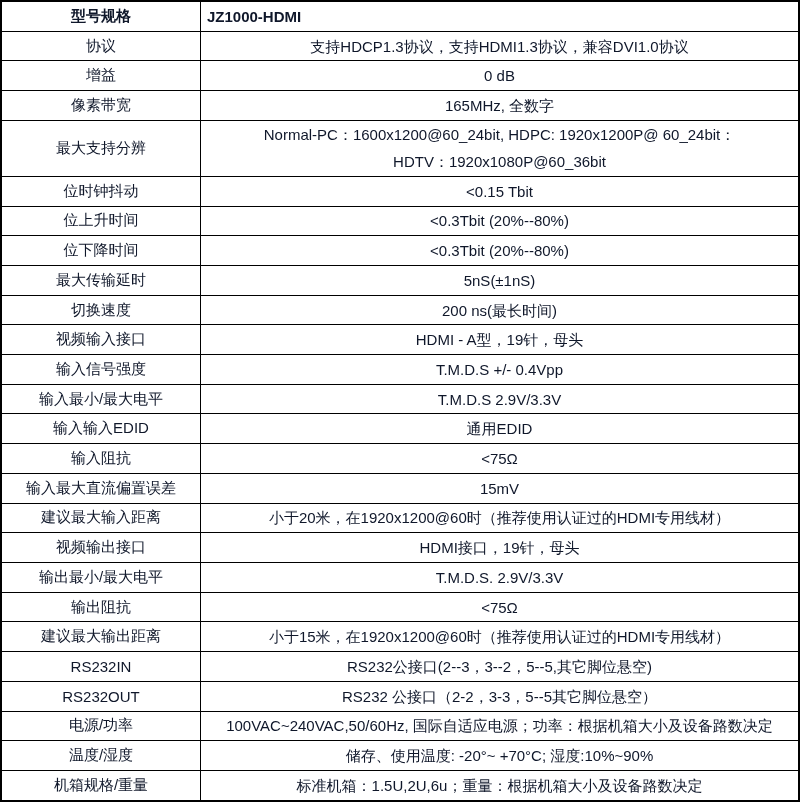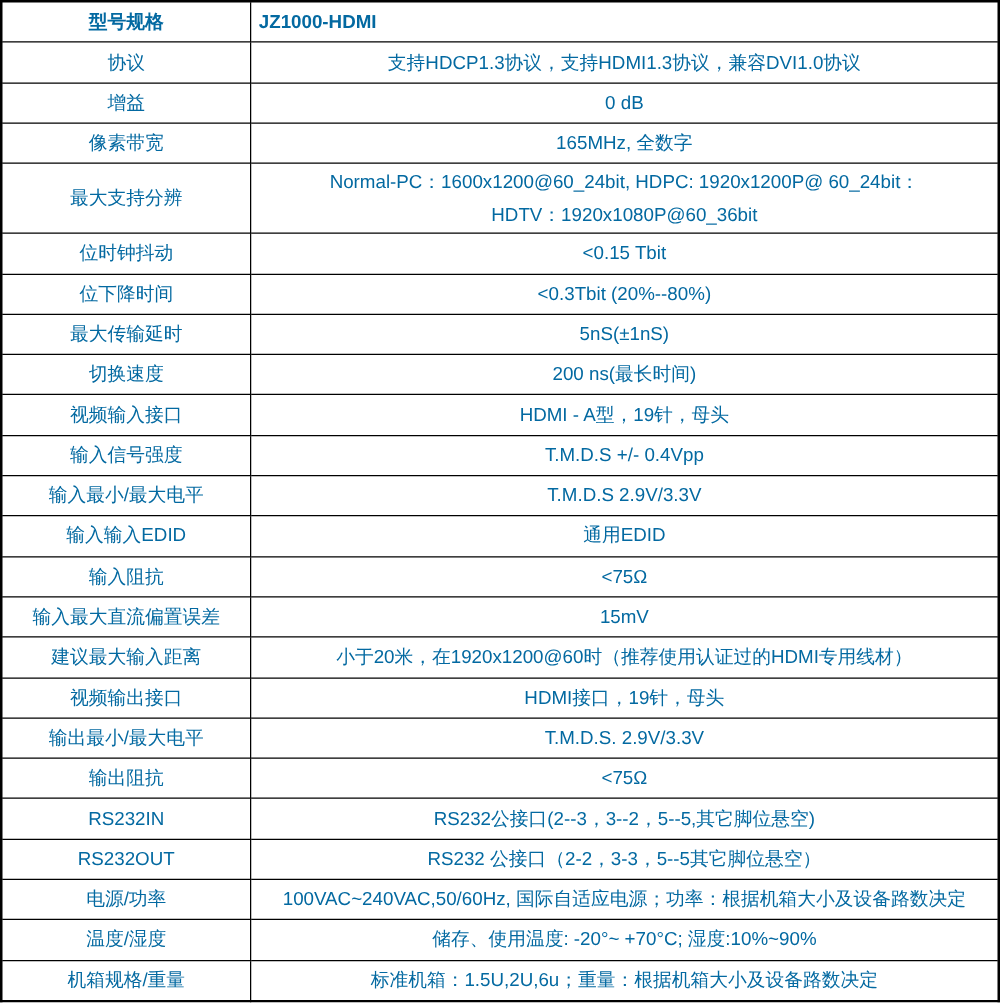--- a/index.html
+++ b/index.html
@@ -19,7 +19,7 @@
   .spec-table td {
     border: 1px solid #000000;
     font-size: 15px;
-    color: #0369a1;
+    color: #0f172a;
     vertical-align: middle;
     overflow: hidden;
   }

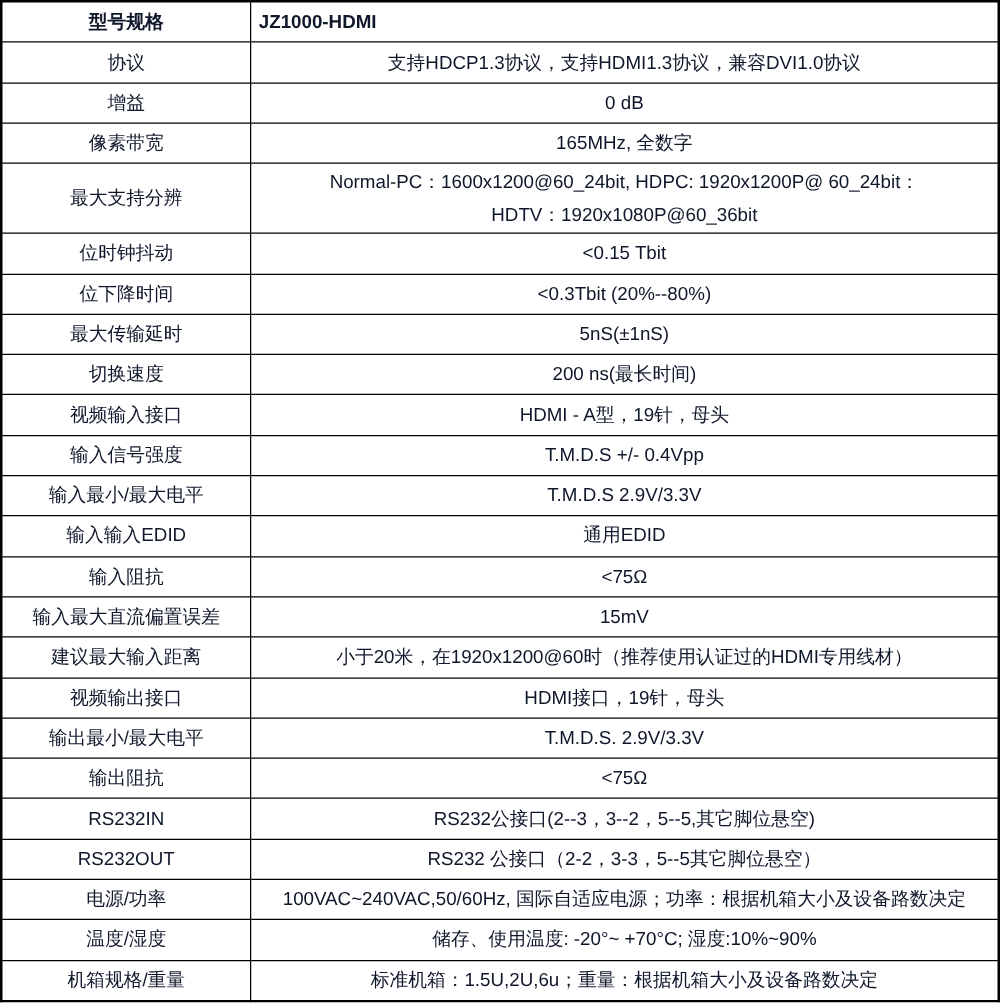--- a/index.html
+++ b/index.html
@@ -75,6 +75,10 @@
         <td class="value">&lt;0.15 Tbit</td>
       </tr>
       <tr>
+        <td class="label">位上升时间</td>
+        <td class="value">&lt;0.3Tbit (20%--80%)</td>
+      </tr>
+      <tr>
         <td class="label">位下降时间</td>
         <td class="value">&lt;0.3Tbit (20%--80%)</td>
       </tr>

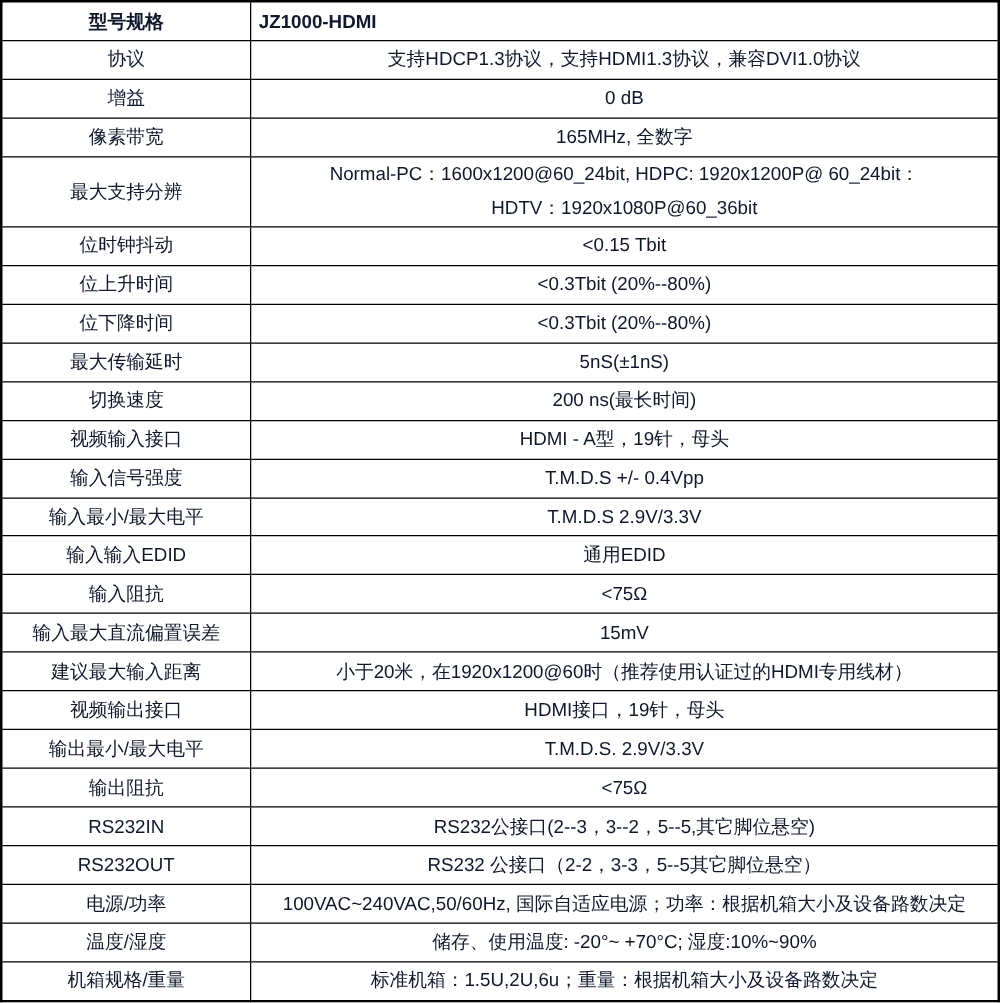--- a/index.html
+++ b/index.html
@@ -131,6 +131,10 @@
         <td class="value">&lt;75Ω</td>
       </tr>
       <tr>
+        <td class="label">建议最大输出距离</td>
+        <td class="value">小于15米，在1920x1200@60时（推荐使用认证过的HDMI专用线材）</td>
+      </tr>
+      <tr>
         <td class="label">RS232IN</td>
         <td class="value">RS232公接口(2--3，3--2，5--5,其它脚位悬空)</td>
       </tr>

